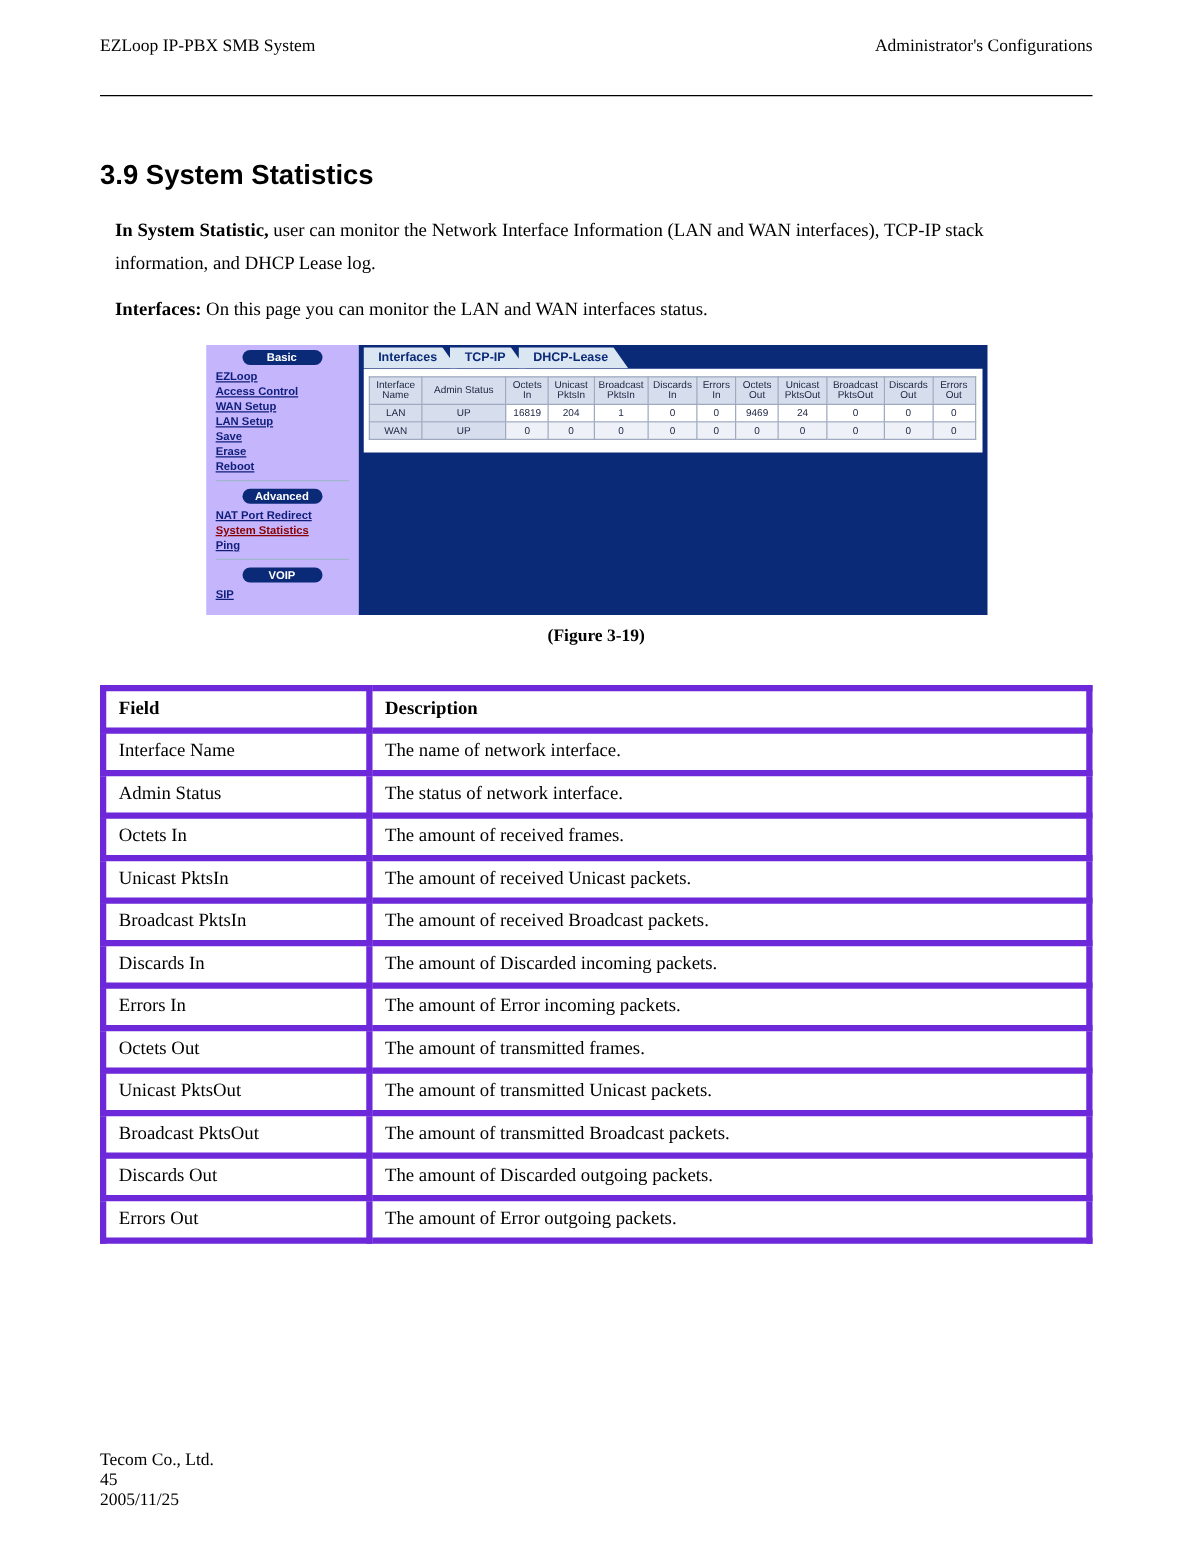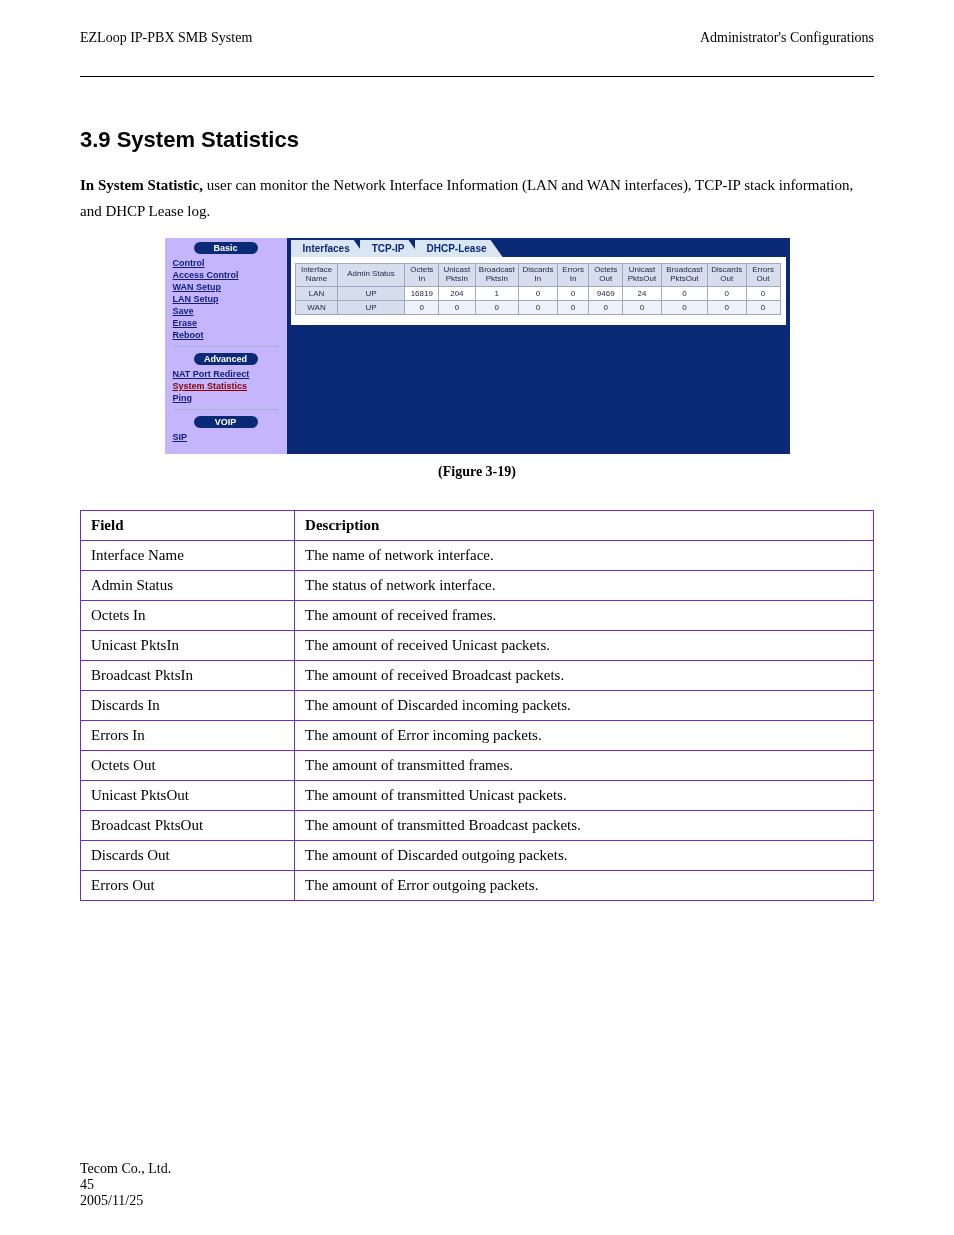--- a/index.html
+++ b/index.html
@@ -38,7 +38,7 @@
     font-family: "Times New Roman", Times, serif;
     font-size: 15px;
     line-height: 1.7;
-    margin: 12px 0;
+    margin: 12px 12px;
   }
   .bold-intro { font-weight: bold; }
   .figure-wrap {

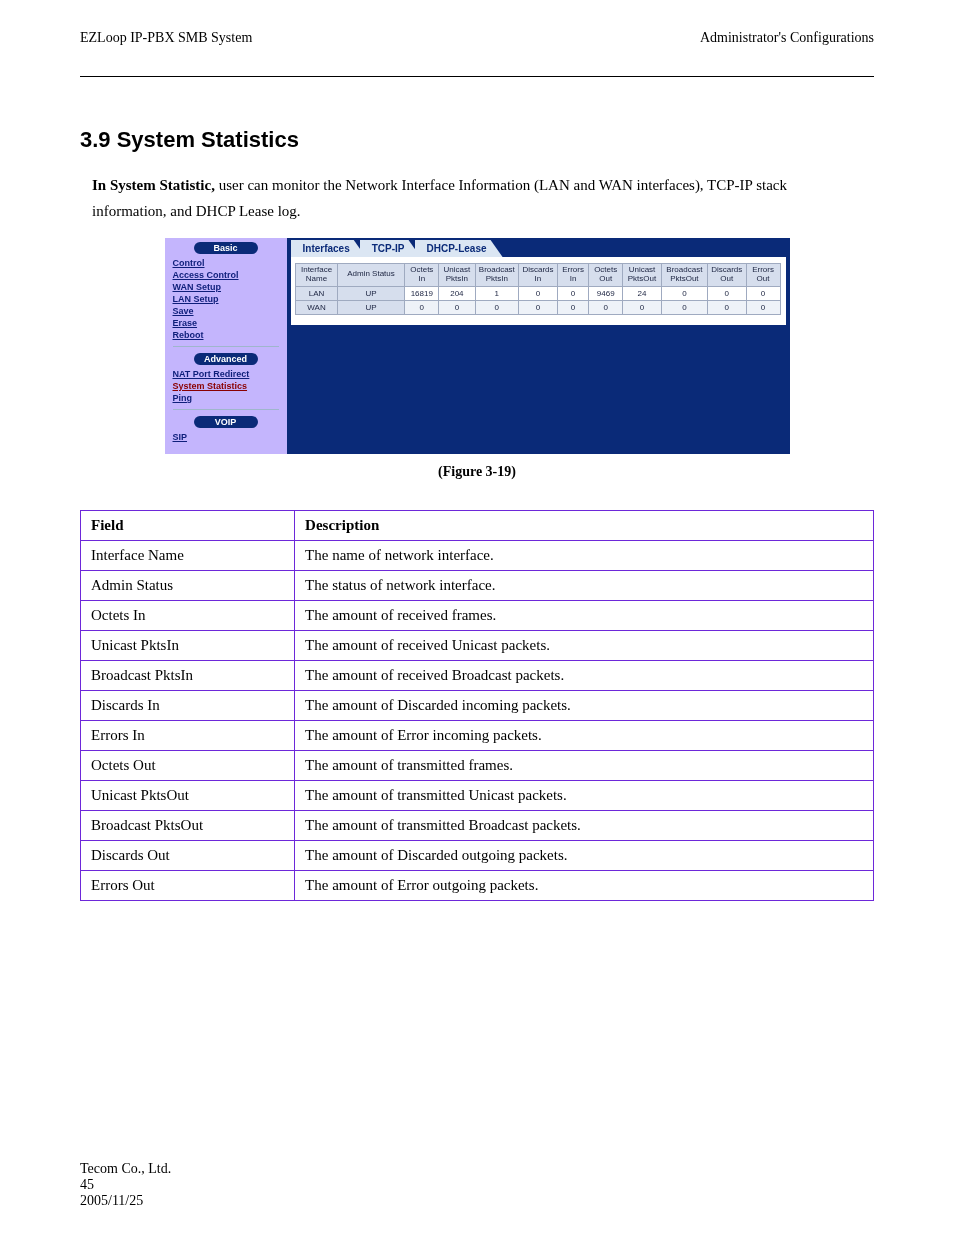--- a/index.html
+++ b/index.html
@@ -189,6 +189,9 @@
     <span class="bold-intro">In System Statistic,</span><span> user can monitor the Network Interface Information (LAN and WAN interfaces), TCP-IP stack information, and DHCP Lease log.</span>
   </p>
 
+  <p class="body-text">
+    <span class="bold-intro">Interfaces:</span><span> On this page you can monitor the LAN and WAN interfaces status.</span>
+  </p>
 
   <div class="figure-wrap">
     <div class="figure">

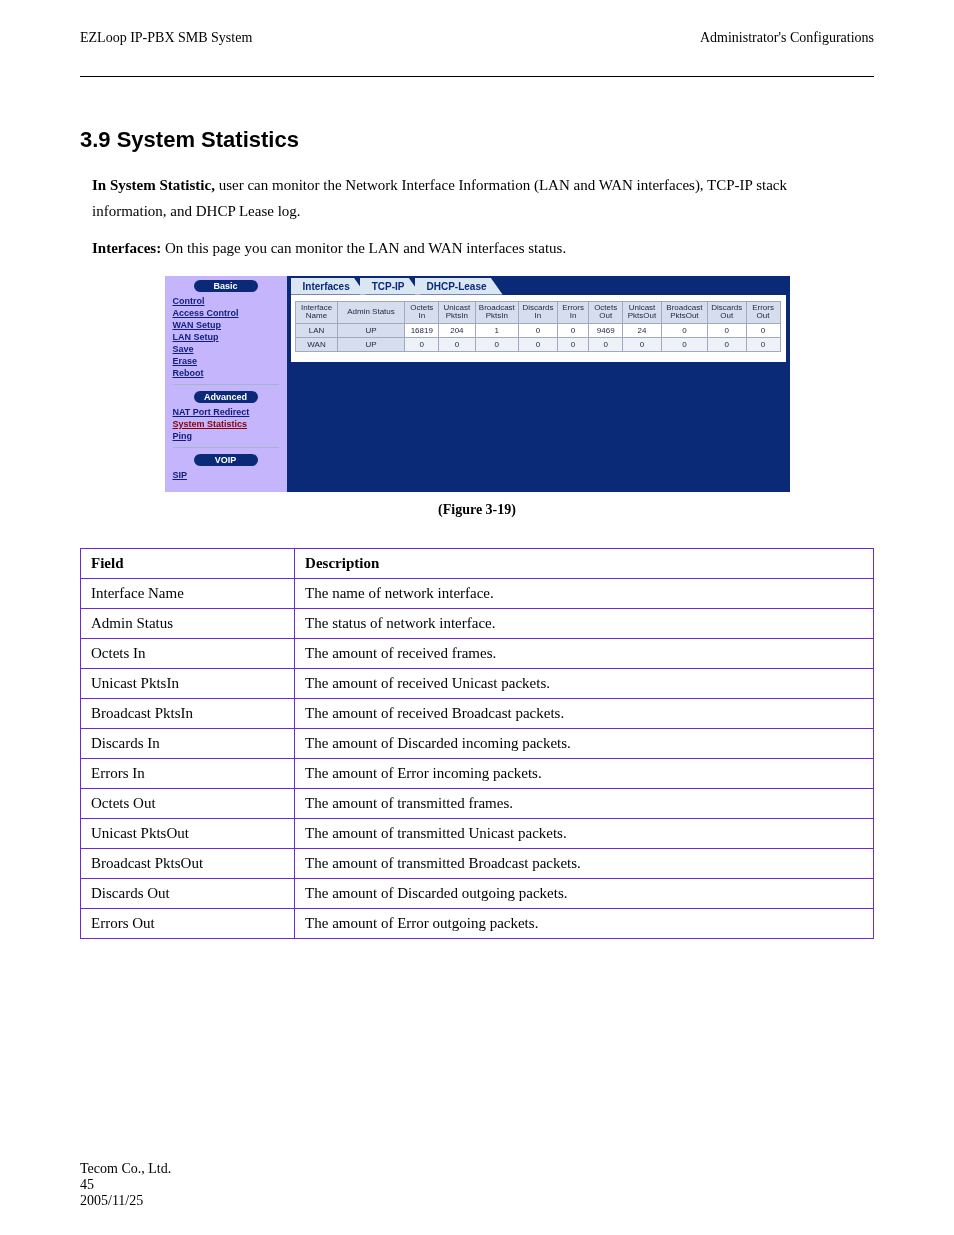--- a/index.html
+++ b/index.html
@@ -197,7 +197,7 @@
     <div class="figure">
       <div class="fig-side">
         <span class="navhdr">Basic</span>
-        <a class="navlink">Control</a>
+        <a class="navlink">EZLoop</a>
         <a class="navlink">Access Control</a>
         <a class="navlink">WAN Setup</a>
         <a class="navlink">LAN Setup</a>

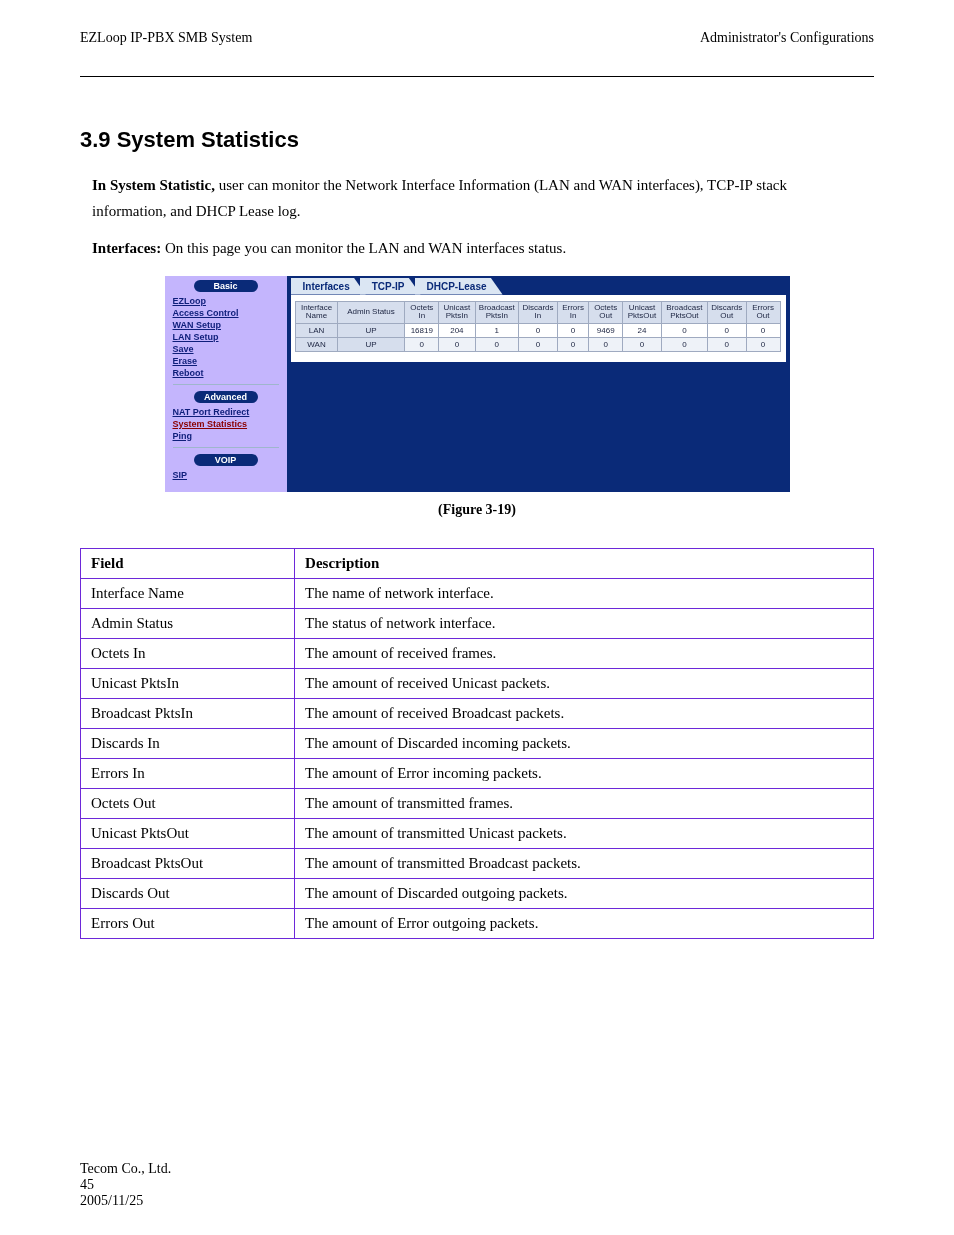--- a/index.html
+++ b/index.html
@@ -152,7 +152,7 @@
     font-size: 15px;
   }
   table.fields td {
-    border: 1px solid #6d28d9;
+    border: 5px solid #6d28d9;
     padding: 6px 10px;
     vertical-align: top;
   }

